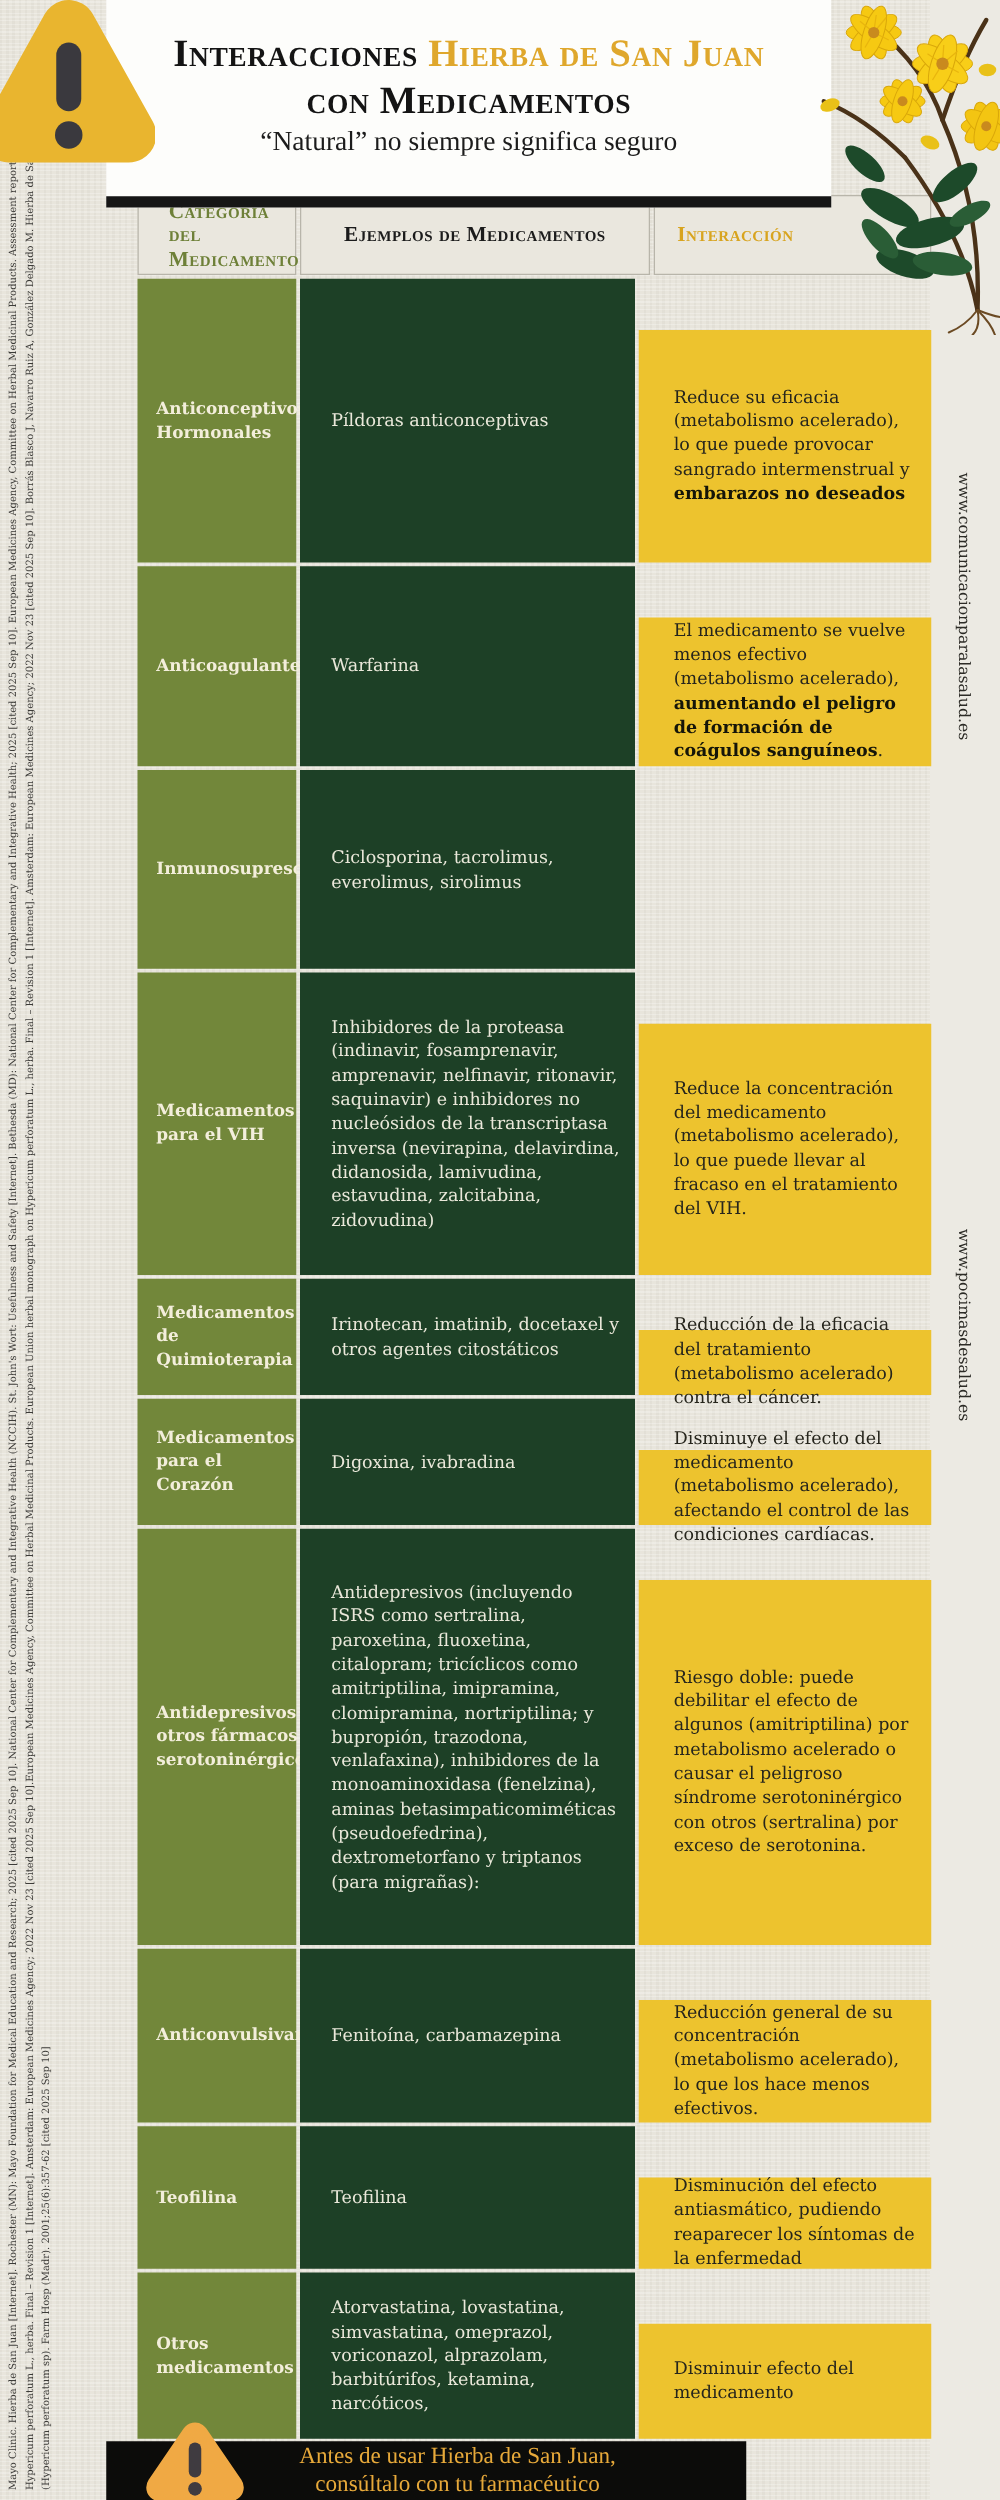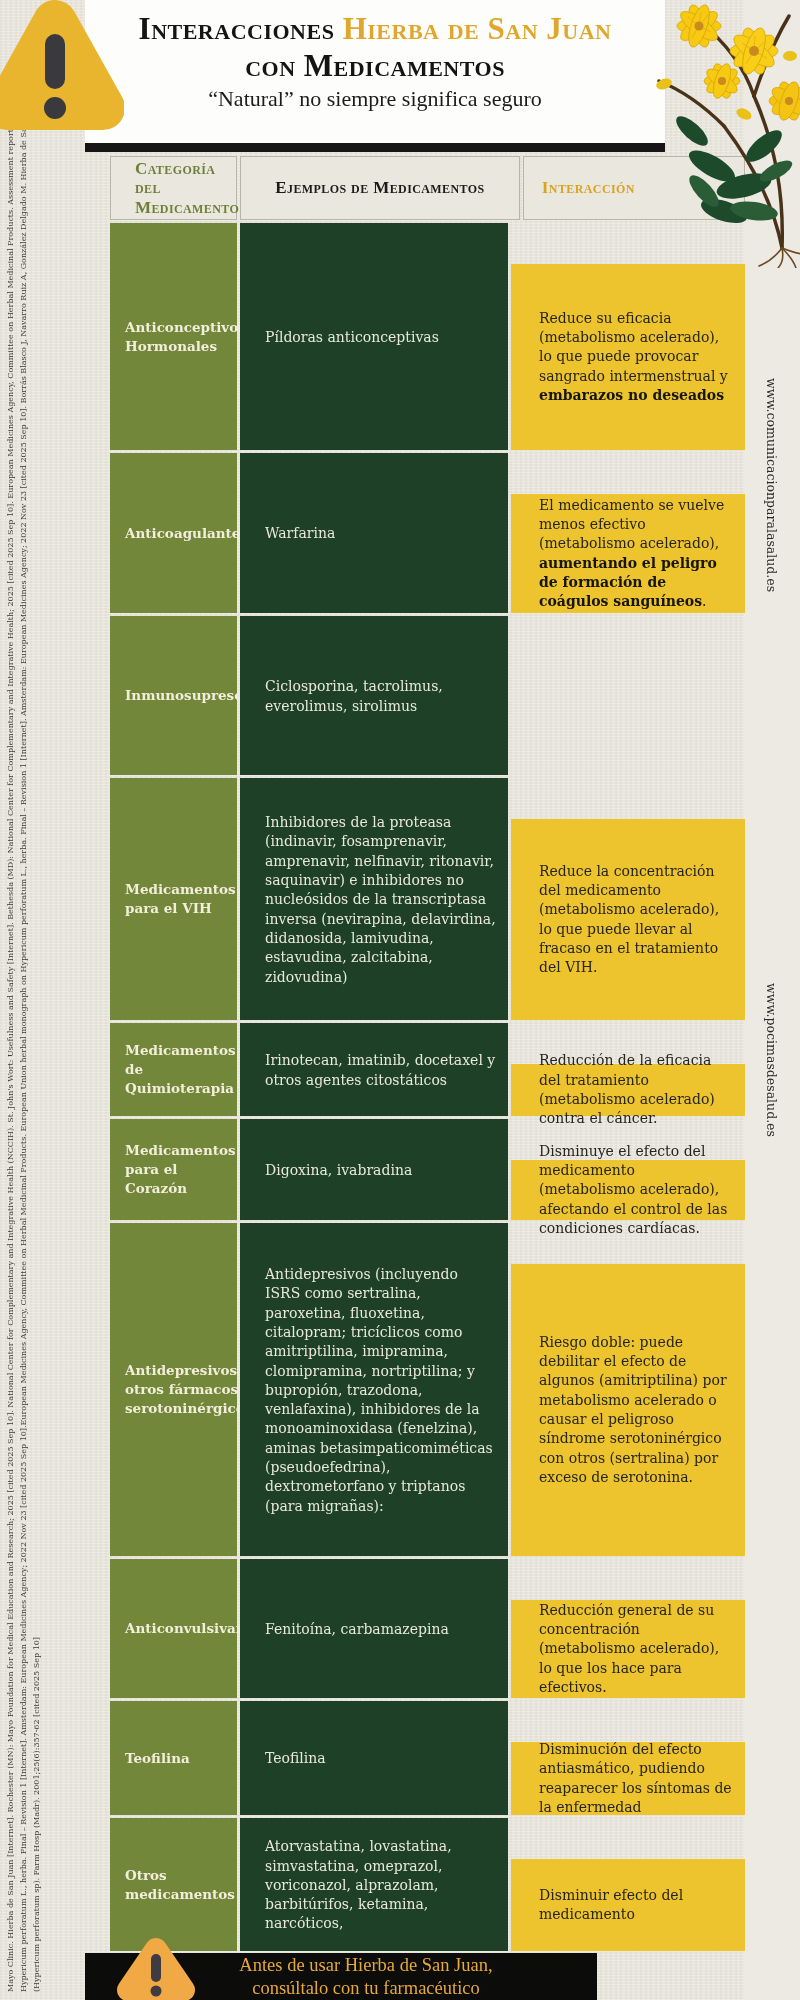--- a/index.html
+++ b/index.html
@@ -18,7 +18,7 @@
   .title-box{
     position:absolute;left:85px;top:0;width:580px;height:133px;
     background:#fdfdfb;border-bottom:9px solid #161616;z-index:2;
-    text-align:center;padding-top:10px;box-sizing:content-box;
+    text-align:center;padding-top:24px;box-sizing:content-box;
   }
   .title-line1,.title-line2{
     font-family:"Liberation Serif", serif;font-weight:bold;

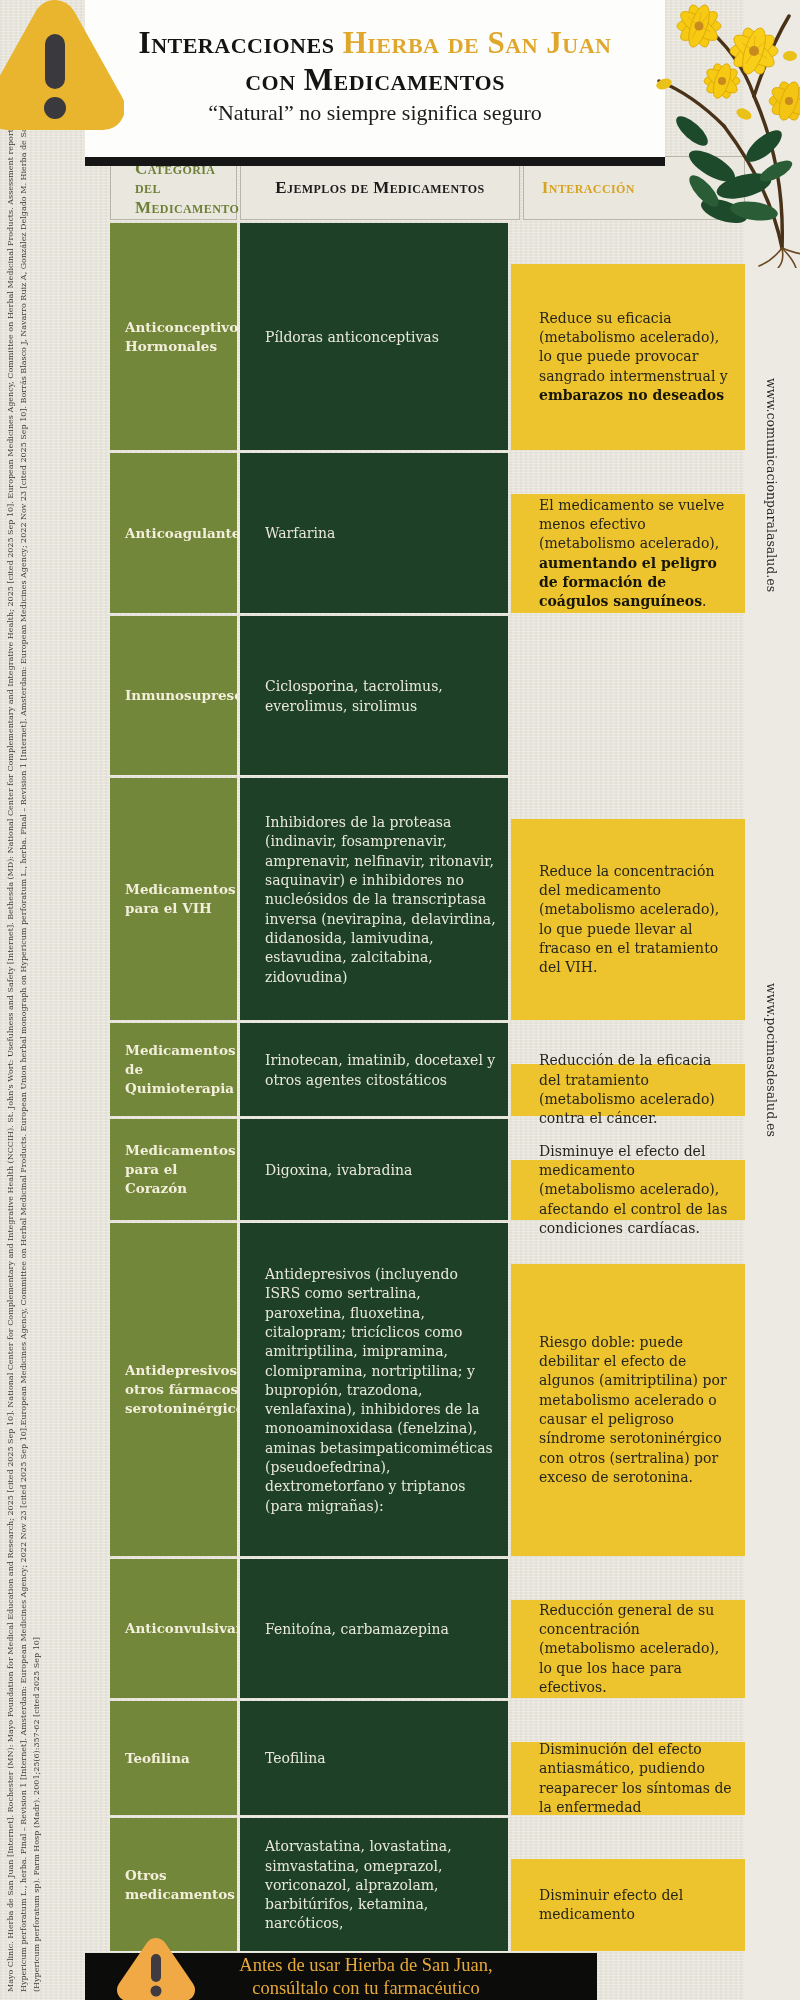--- a/index.html
+++ b/index.html
@@ -285,7 +285,7 @@
           <span>Fenitoína, carbamazepina</span>
         </div>
       <div class="cell c3">
-          <span><span>Reducción general de su concentración (metabolismo acelerado), lo que los hace para efectivos.</span><b></b><span></span></span>
+          <span><span>Reducción general de su concentración (metabolismo acelerado), lo que los hace menos efectivos.</span><b></b><span></span></span>
         </div>
     </div>
 

